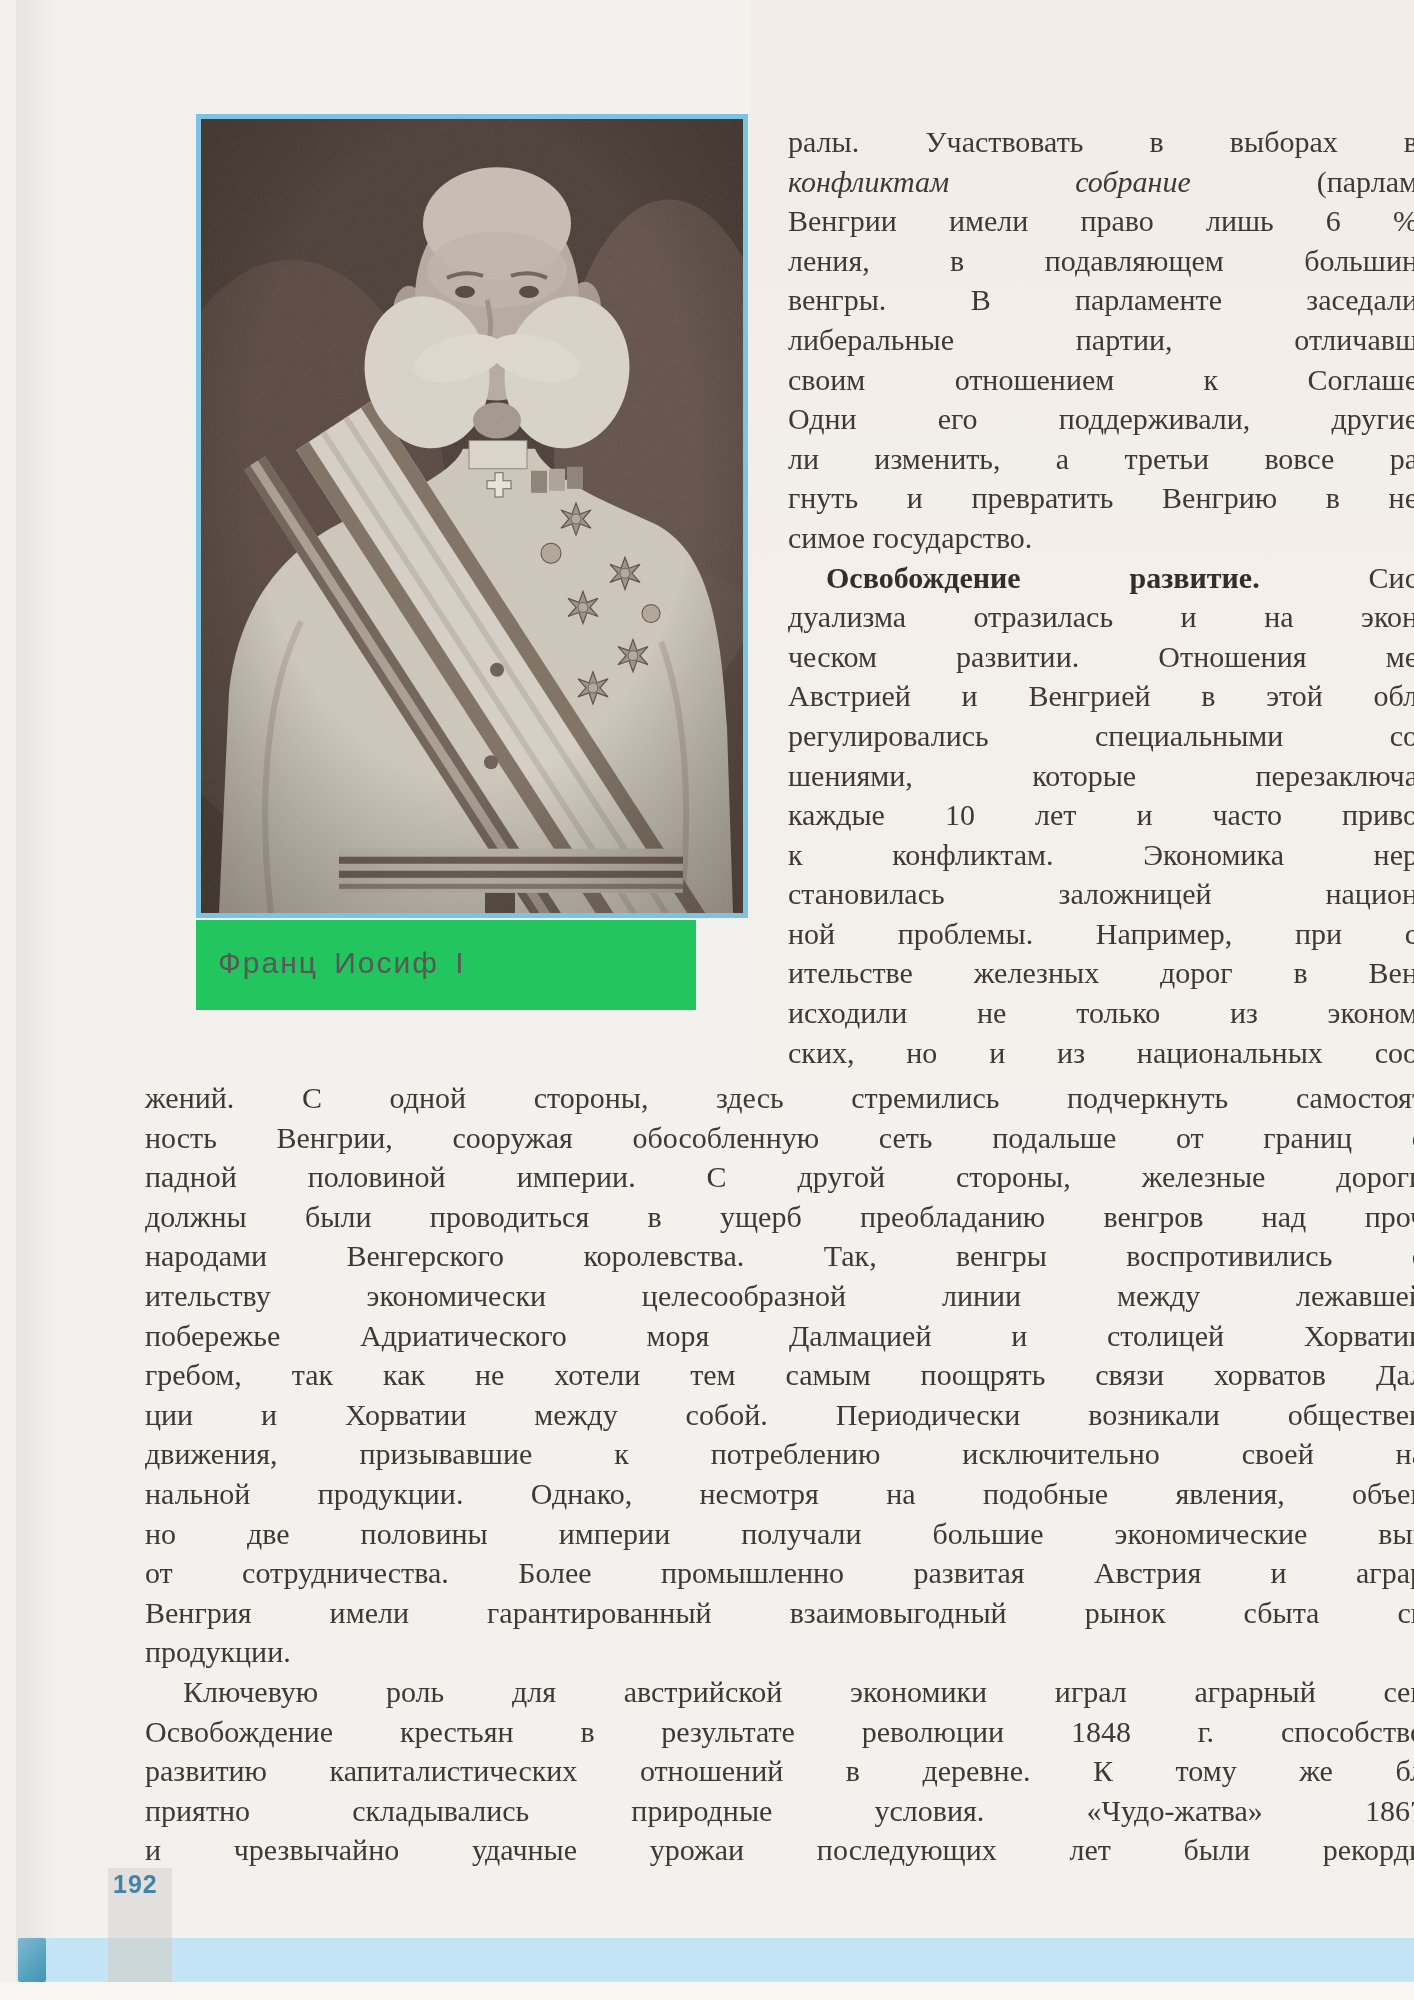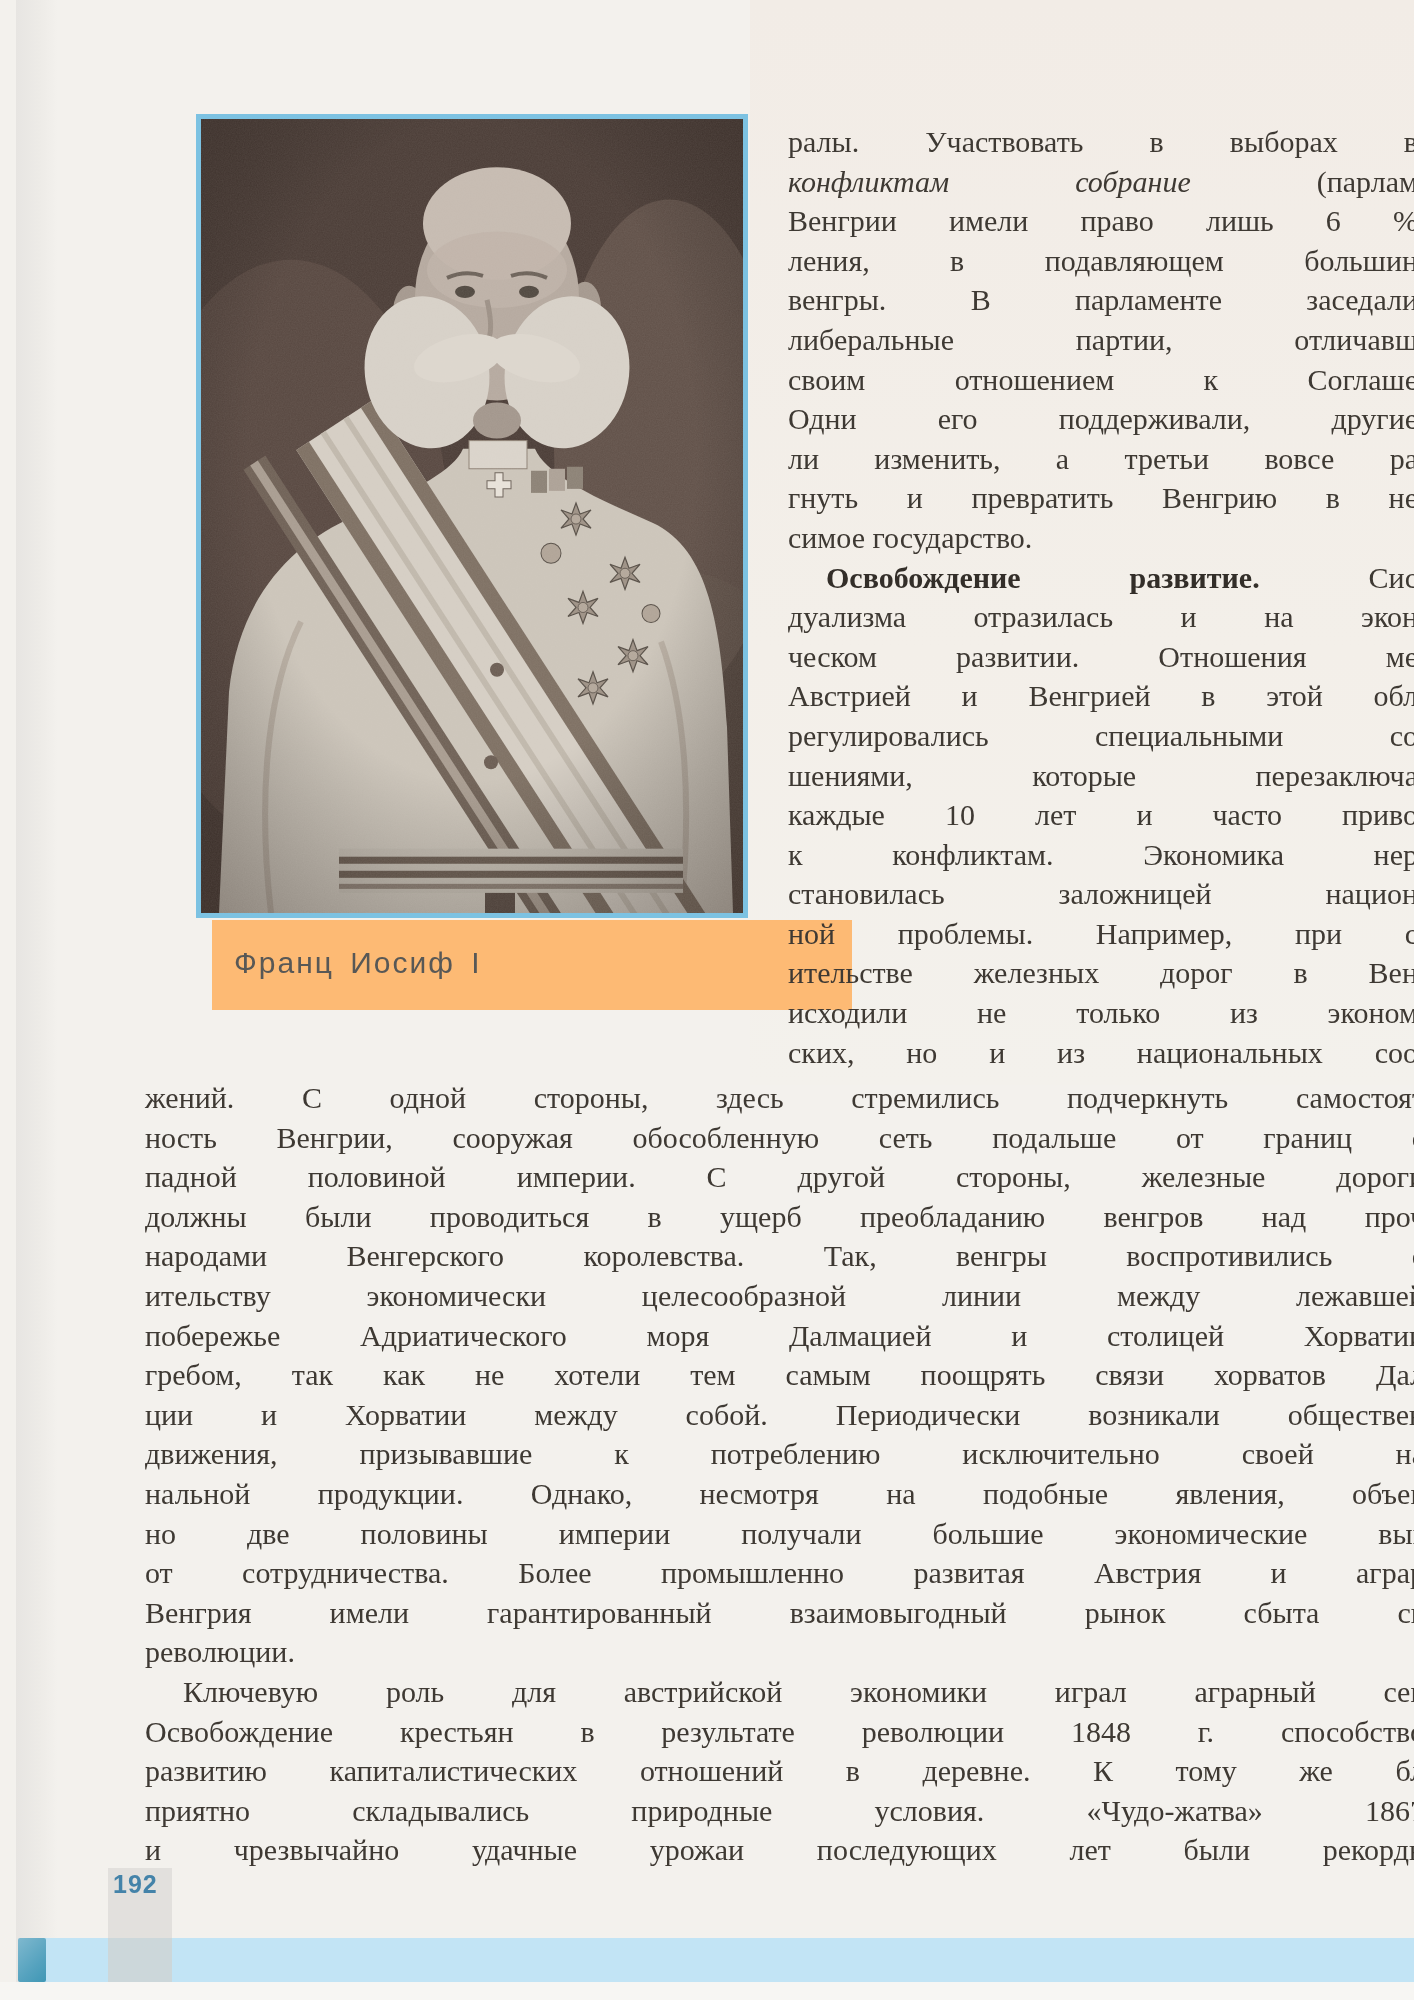--- a/index.html
+++ b/index.html
@@ -17,8 +17,8 @@
   .photo-frame{position:absolute;left:196px;top:114px;width:542px;height:794px;
     border:5px solid #7cc2e2;background:#4a3c36;}
   .photo-frame svg{display:block;width:100%;height:100%;}
-  .caption-band{position:absolute;left:212px;top:920px;width:640px;height:90px;
-    background:#fdba74;}
+  .caption-band{position:absolute;left:196px;top:920px;width:500px;height:90px;
+    background:#22c55e;}
   .caption-text{position:absolute;left:22px;top:26px;
     font-family:"Liberation Sans", sans-serif;font-size:30px;color:#585856;
     letter-spacing:2px;word-spacing:6px;}

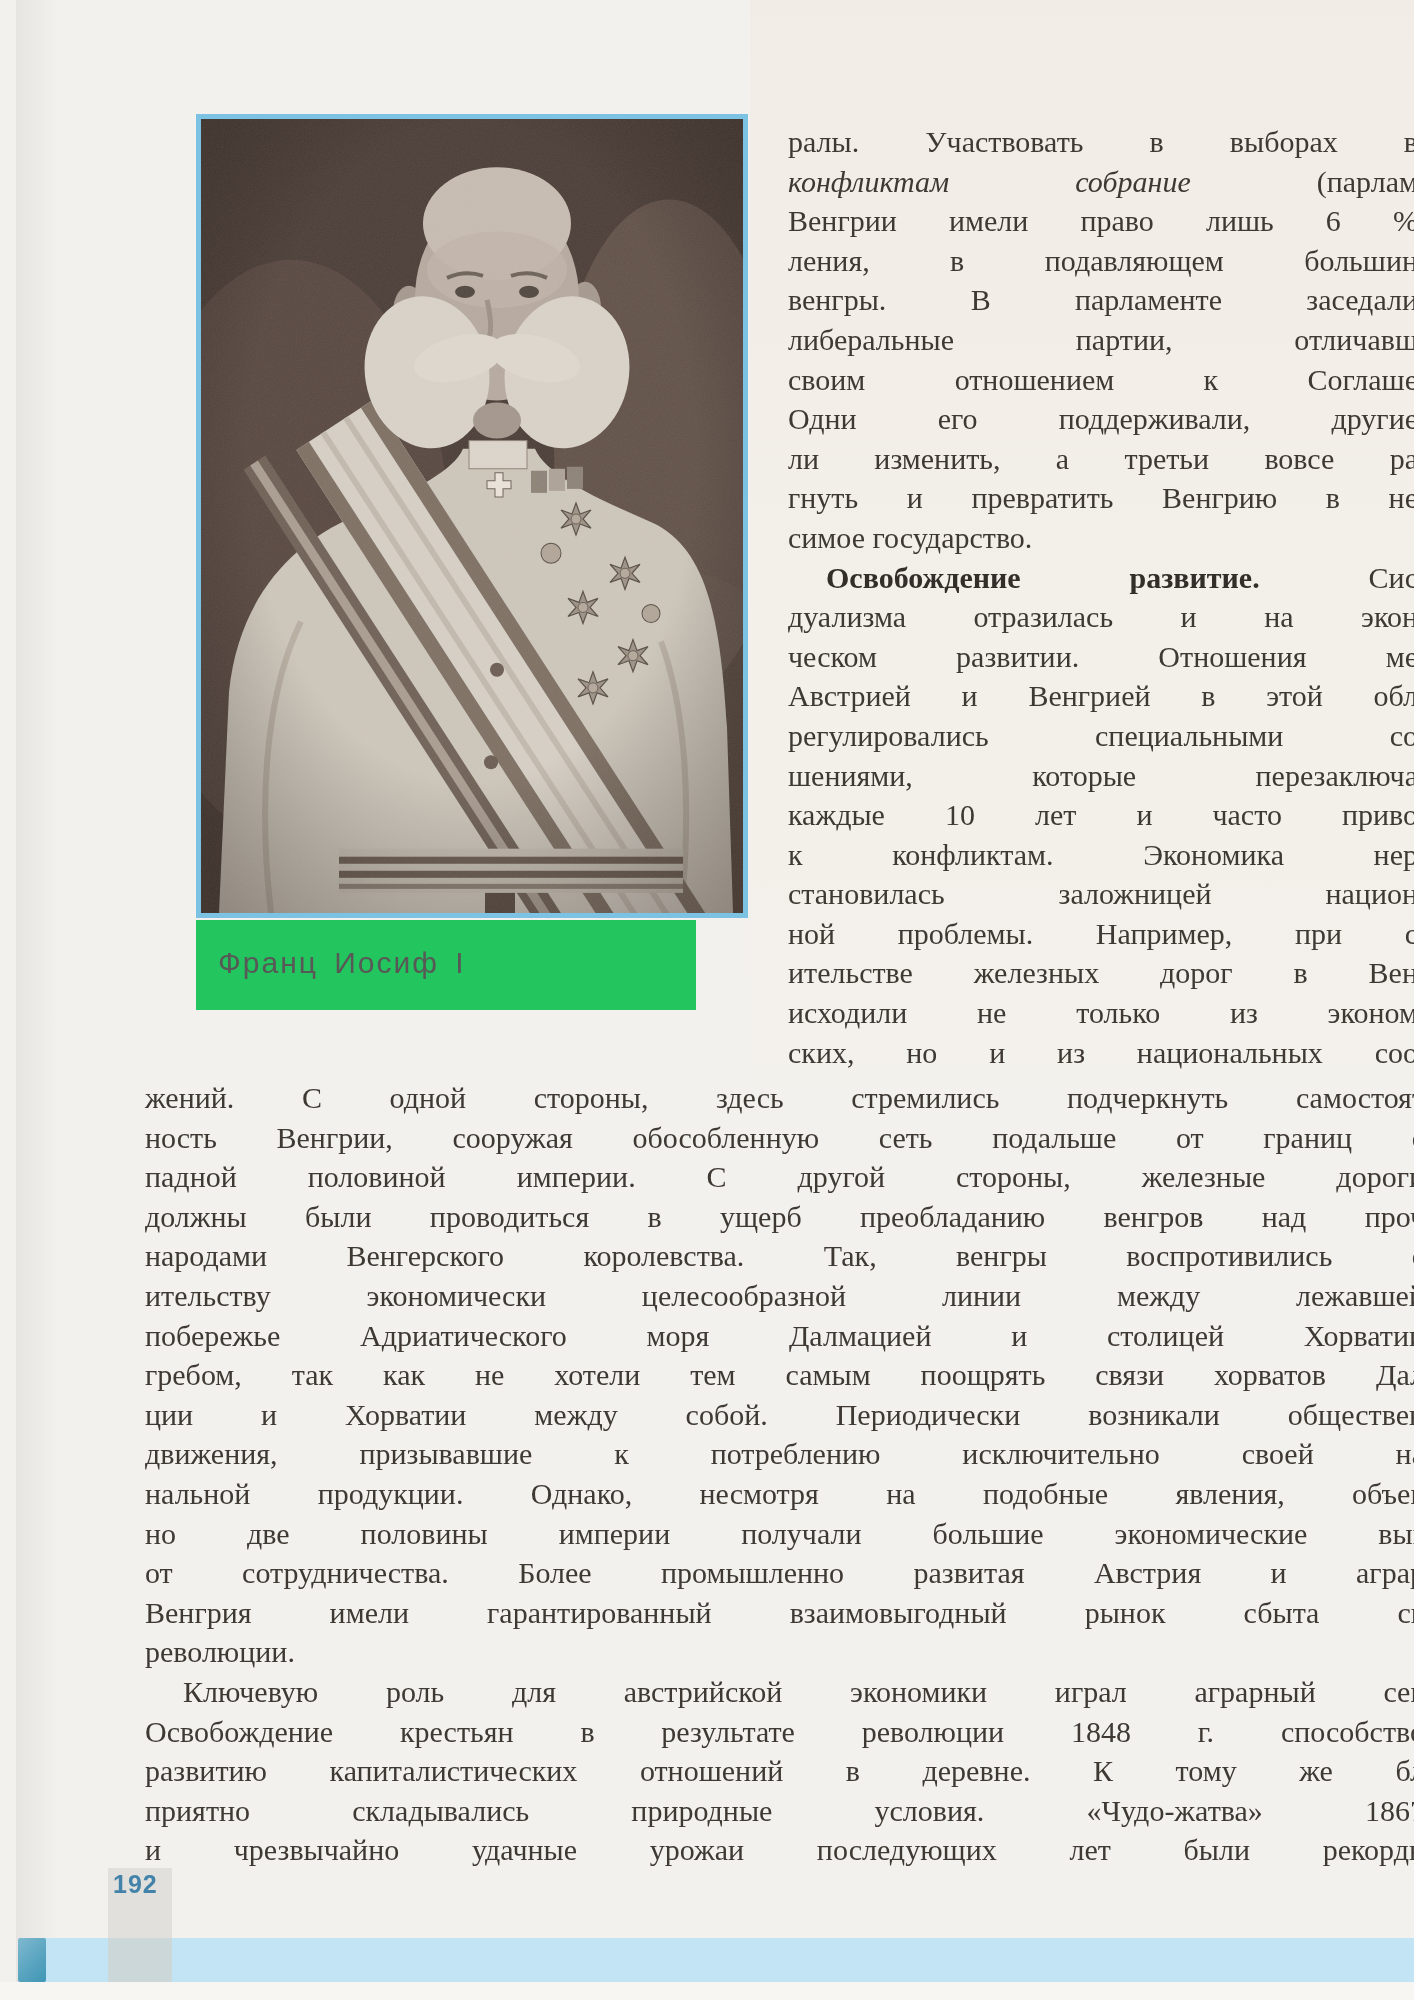--- a/index.html
+++ b/index.html
@@ -188,7 +188,7 @@
     <div class="tl"><span>но две половины империи получали большие экономические выг</span></div>
     <div class="tl"><span>от сотрудничества. Более промышленно развитая Австрия и аграр</span></div>
     <div class="tl"><span>Венгрия имели гарантированный взаимовыгодный рынок сбыта св</span></div>
-    <div class="tl lastl"><span>революции.</span></div>
+    <div class="tl lastl"><span>продукции.</span></div>
     <div class="tl ind"><span>Ключевую роль для австрийской экономики играл аграрный сек</span></div>
     <div class="tl"><span>Освобождение крестьян в результате революции 1848 г. способство</span></div>
     <div class="tl"><span>развитию капиталистических отношений в деревне. К тому же бл</span></div>

